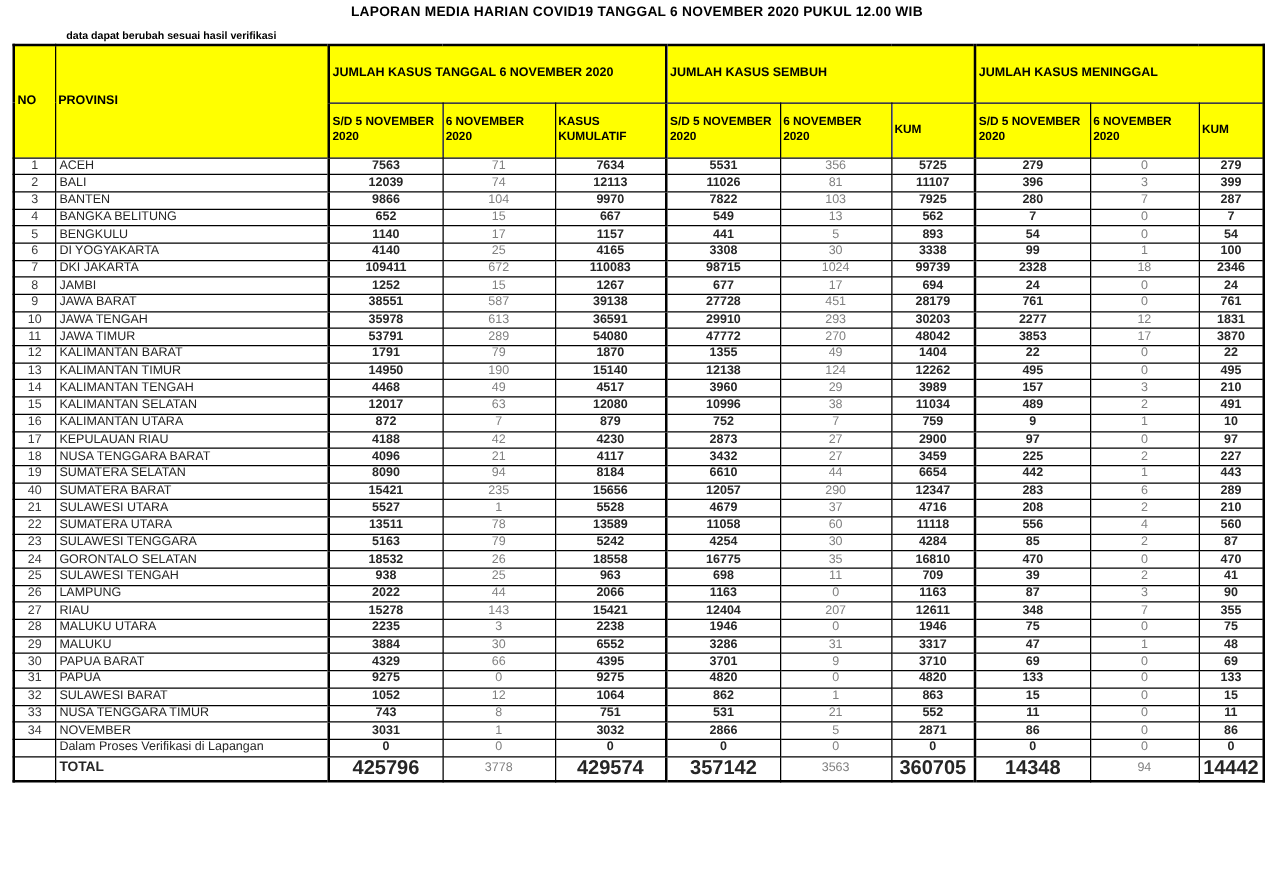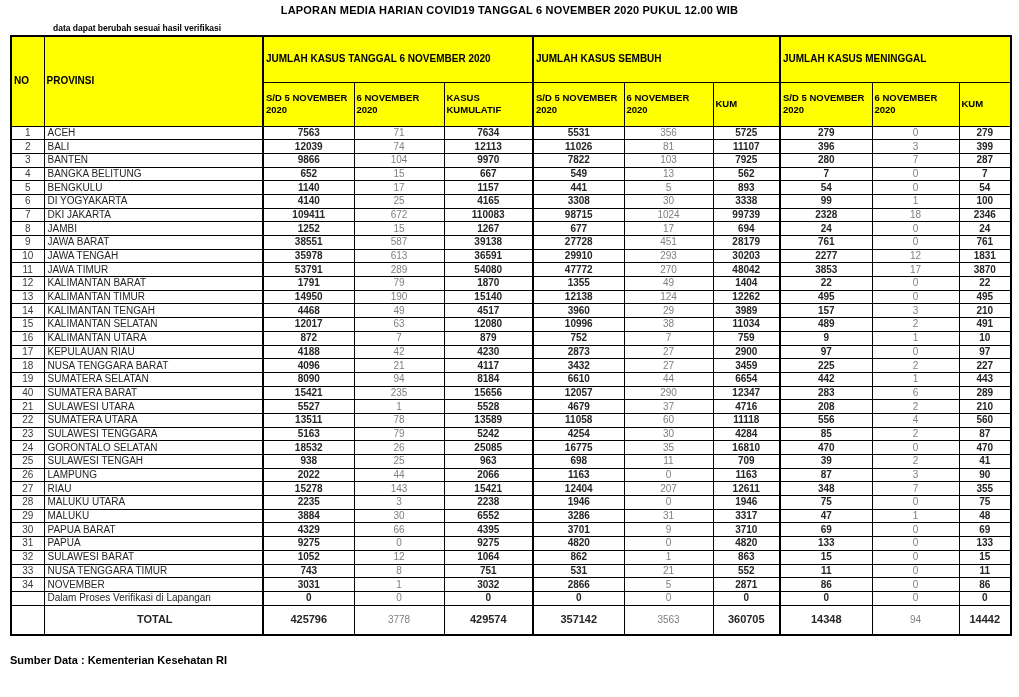--- a/index.html
+++ b/index.html
@@ -416,7 +416,7 @@
           <td class="prov">GORONTALO SELATAN</td>
           <td class="val gstart">18532</td>
           <td class="val light">26</td>
-          <td class="val">25085</td>
+          <td class="val">18558</td>
           <td class="val gstart">16775</td>
           <td class="val light">35</td>
           <td class="val">16810</td>

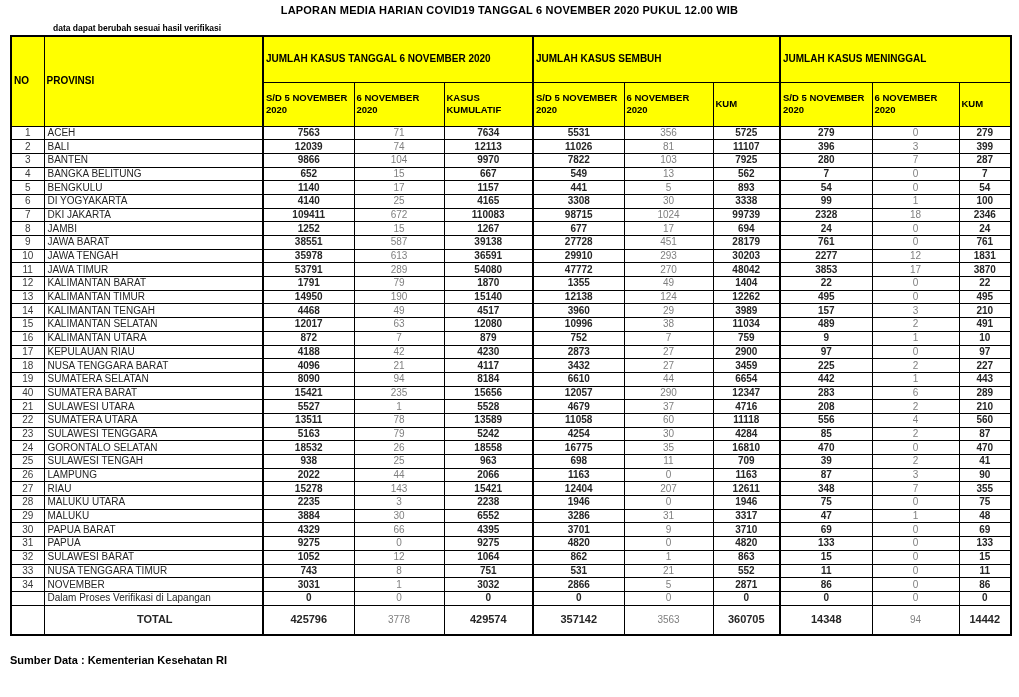--- a/index.html
+++ b/index.html
@@ -60,7 +60,7 @@
   td.val { text-align: center; font-weight: bold; color: #262626; }
   td.val.light { font-weight: normal; color: #7f7f7f; }
   .gstart { border-left: 2px solid #000 !important; }
-  tr.total-row td { height: 30px; text-align: center; }
+  tr.total-row td { height: 20px; }
   tr.total-row td.prov { font-weight: bold; font-size: 11px; }
   tr.total-row td.val { font-size: 11px; }
   tr.total-row td.val.light { font-size: 10px; }

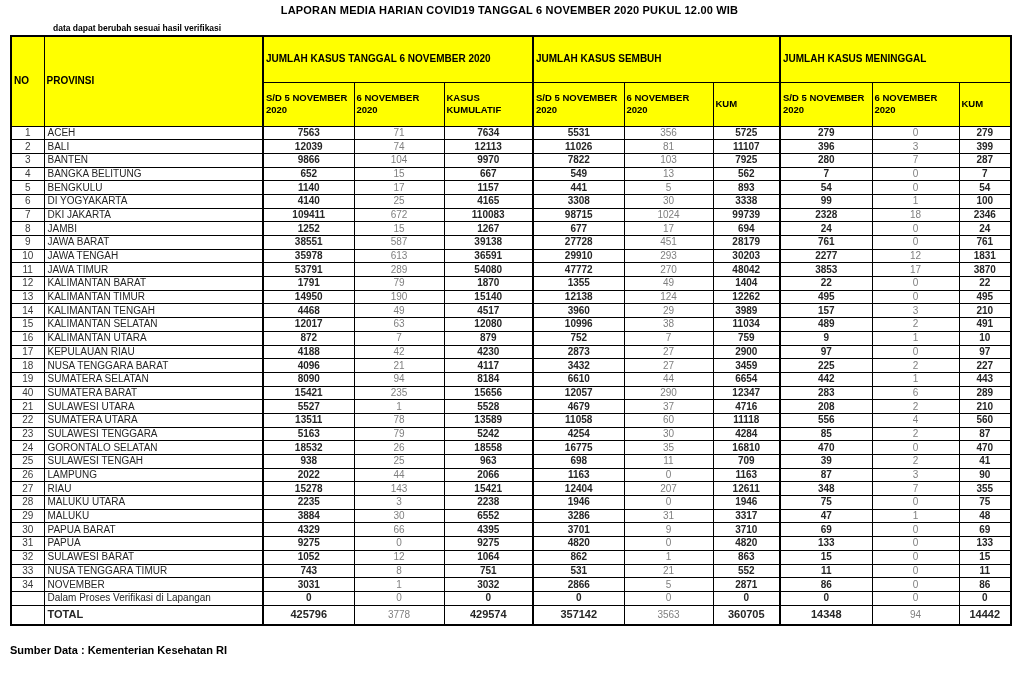--- a/index.html
+++ b/index.html
@@ -62,7 +62,7 @@
   .gstart { border-left: 2px solid #000 !important; }
   tr.total-row td { height: 20px; }
   tr.total-row td.prov { font-weight: bold; font-size: 11px; }
-  tr.total-row td.val { font-size: 11px; }
+  tr.total-row td.val { font-size: 16px; }
   tr.total-row td.val.light { font-size: 10px; }
   .footer {
     font-weight: bold;

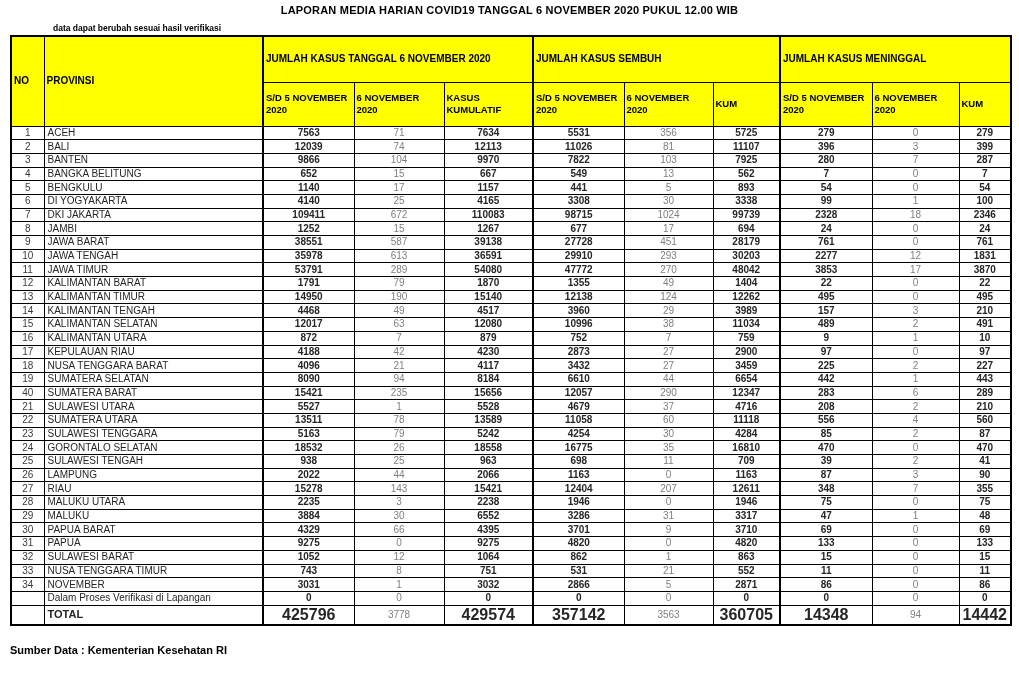--- a/index.html
+++ b/index.html
@@ -583,7 +583,6 @@
       </tbody>
   </table>
 
-  <div class="footer">Sumber Data : Kementerian Kesehatan RI</div>
 </div>
 
 </body></html>

